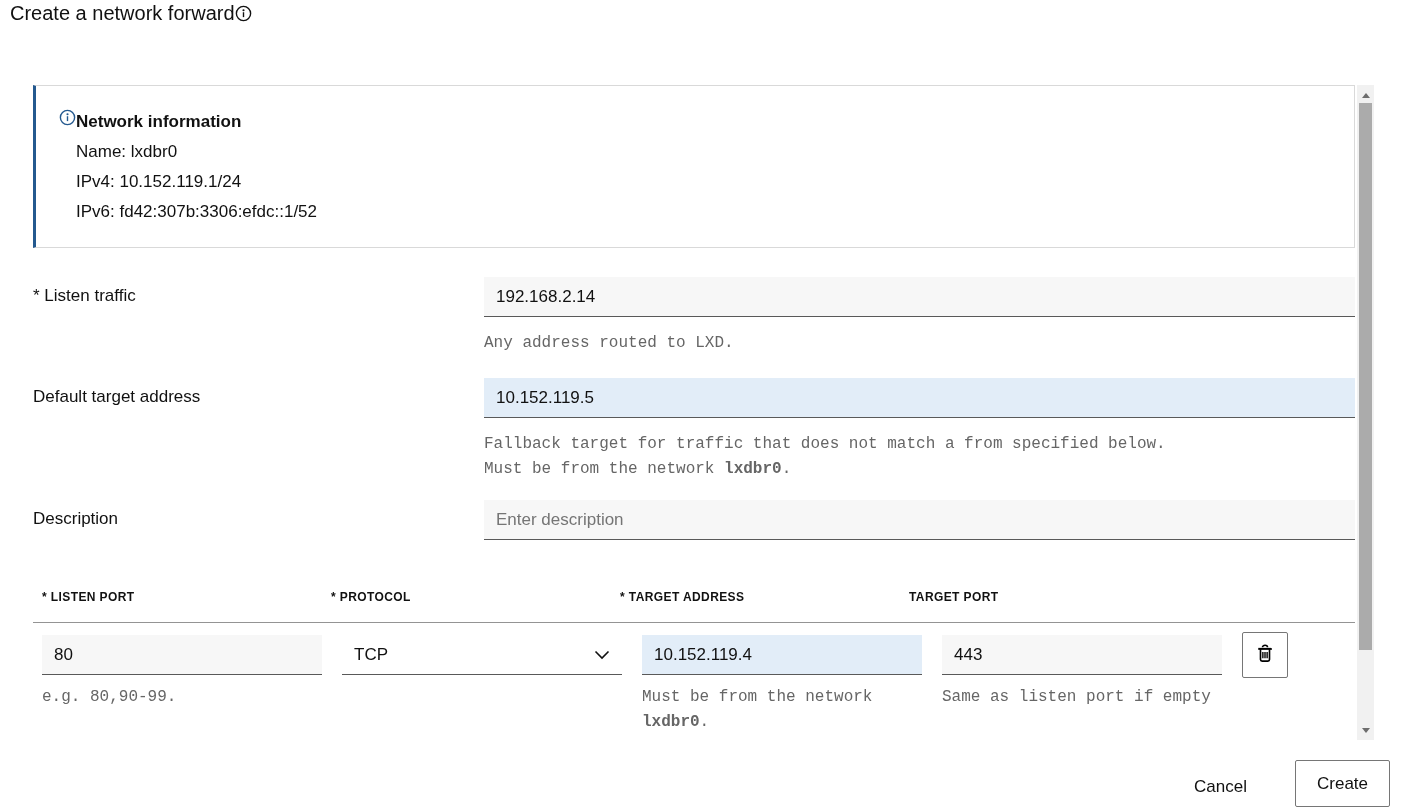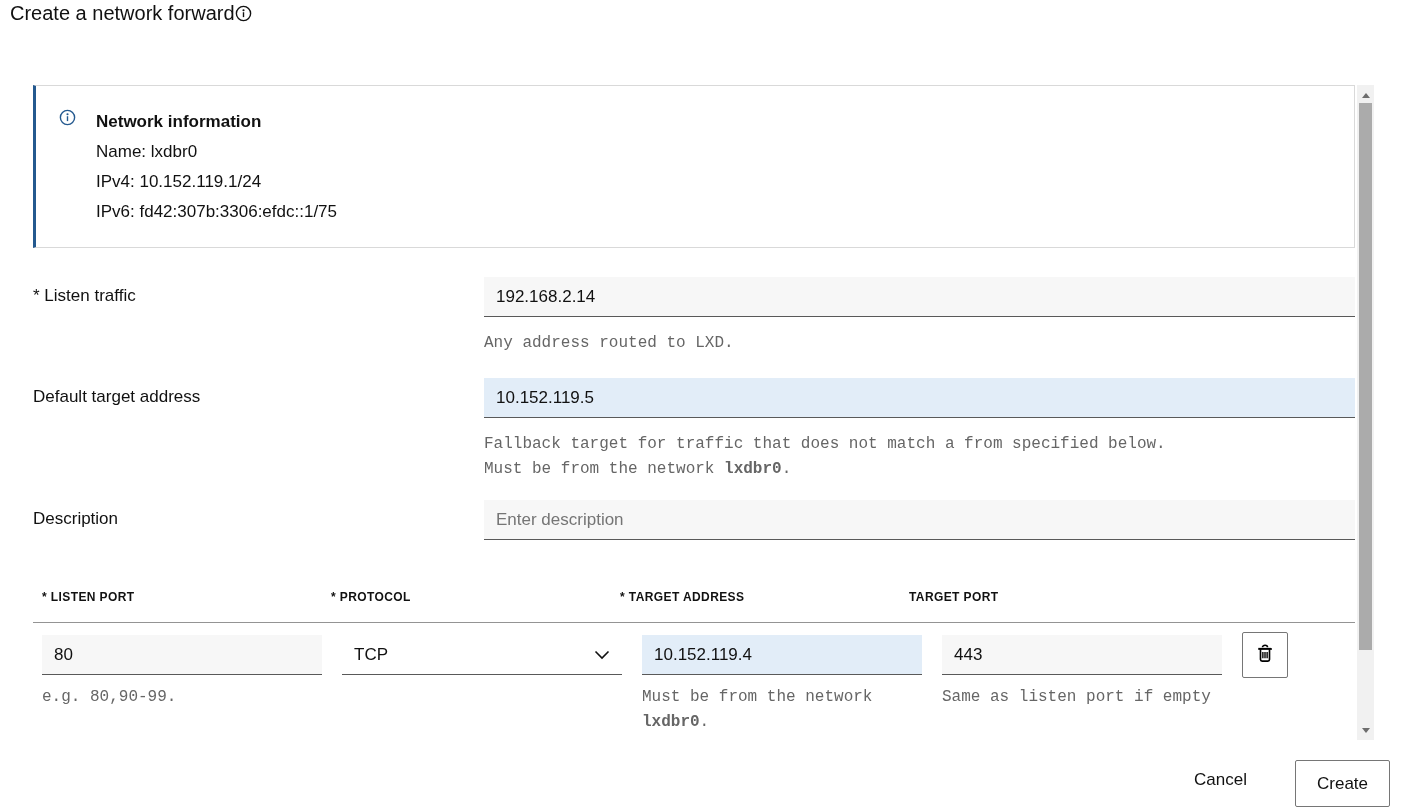--- a/index.html
+++ b/index.html
@@ -28,7 +28,7 @@
   .notification{width:100%;height:163px;border:1px solid var(--box-border);
     border-left:3px solid var(--accent-info);display:flex;padding:21px 0 0 23px;background:#fff;}
   .notif-icon{width:17px;height:17px;margin-top:2px;flex:none;}
-  .notif-body{margin-left:20px;font-size:17px;line-height:30px;}
+  .notif-body{font-size:17px;line-height:30px;}
   .notif-title{font-weight:700;}
 
   .form-row{display:grid;grid-template-columns:451px 1fr;}

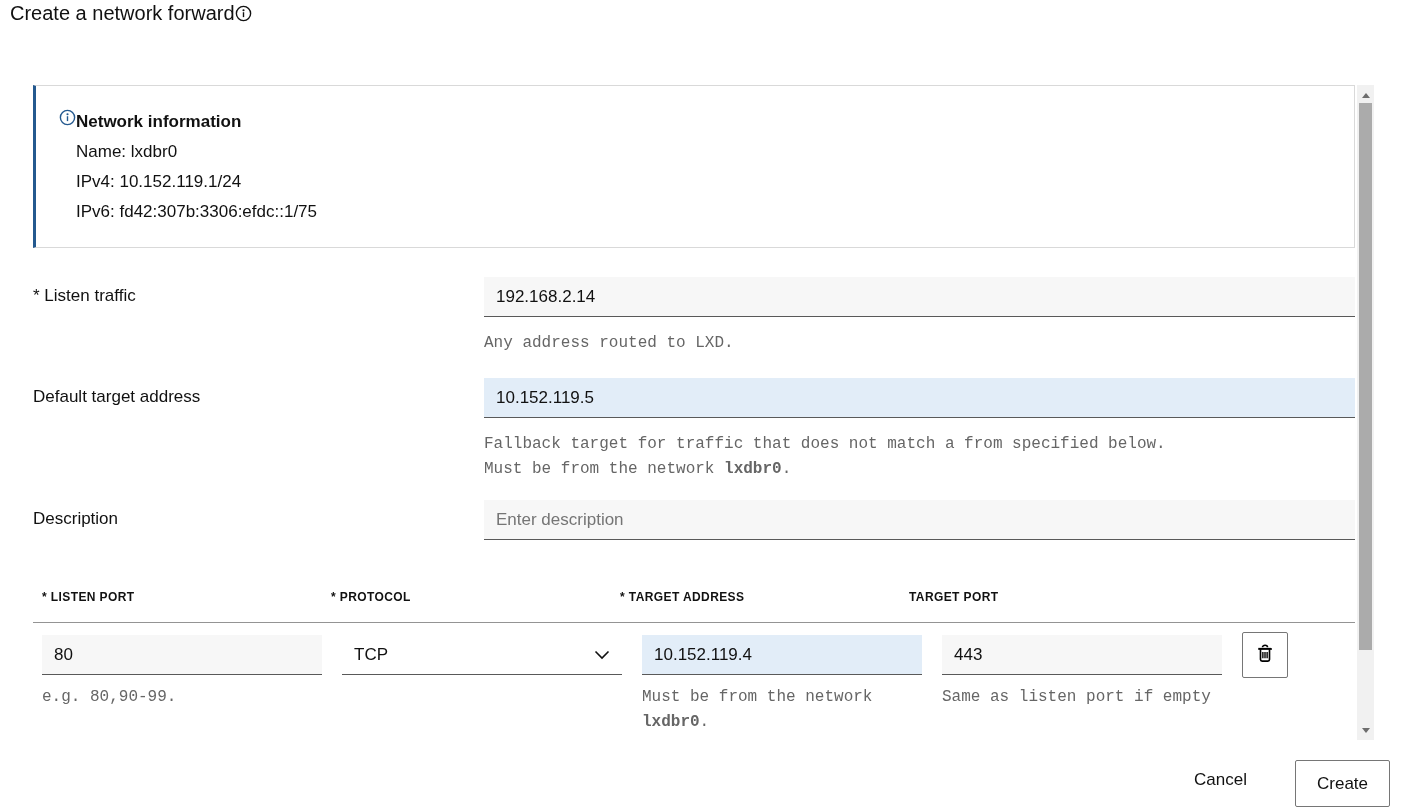--- a/index.html
+++ b/index.html
@@ -111,7 +111,7 @@
         <p class="notif-title">Network information</p>
         <p>Name: lxdbr0</p>
         <p>IPv4: 10.152.119.1/24</p>
-        <p>IPv6: fd42:307b:3306:efdc::1/75</p>
+        <p>IPv6: fd42:307b:3306:efdc::1/52</p>
       </div>
     </div>
 

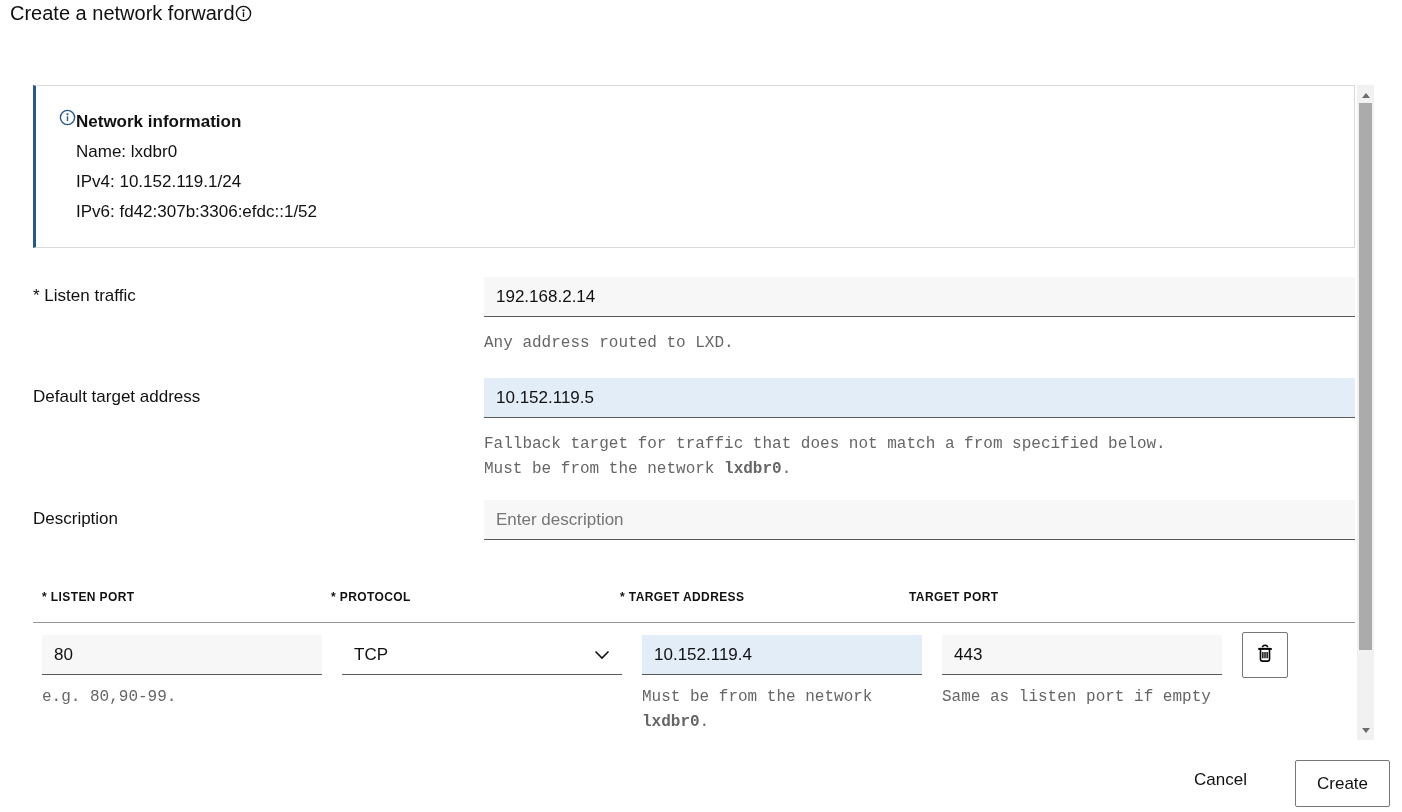--- a/index.html
+++ b/index.html
@@ -72,7 +72,7 @@
   .sb-thumb{position:absolute;left:2px;top:18px;width:13px;height:547px;background:#ababab;cursor:grab;}
 
   
-  .footer{position:absolute;top:760px;right:12px;display:flex;align-items:flex-start;gap:46px;}
+  .footer{position:absolute;top:760px;right:12px;display:flex;align-items:flex-end;gap:46px;}
   .btn-base{background:none;border:none;font-family:"Liberation Sans",sans-serif;
     font-size:17px;color:var(--text-dark);cursor:pointer;padding:10px 2px;}
   .btn-neutral{background:#fff;border:1px solid var(--btn-border);border-radius:2px;

